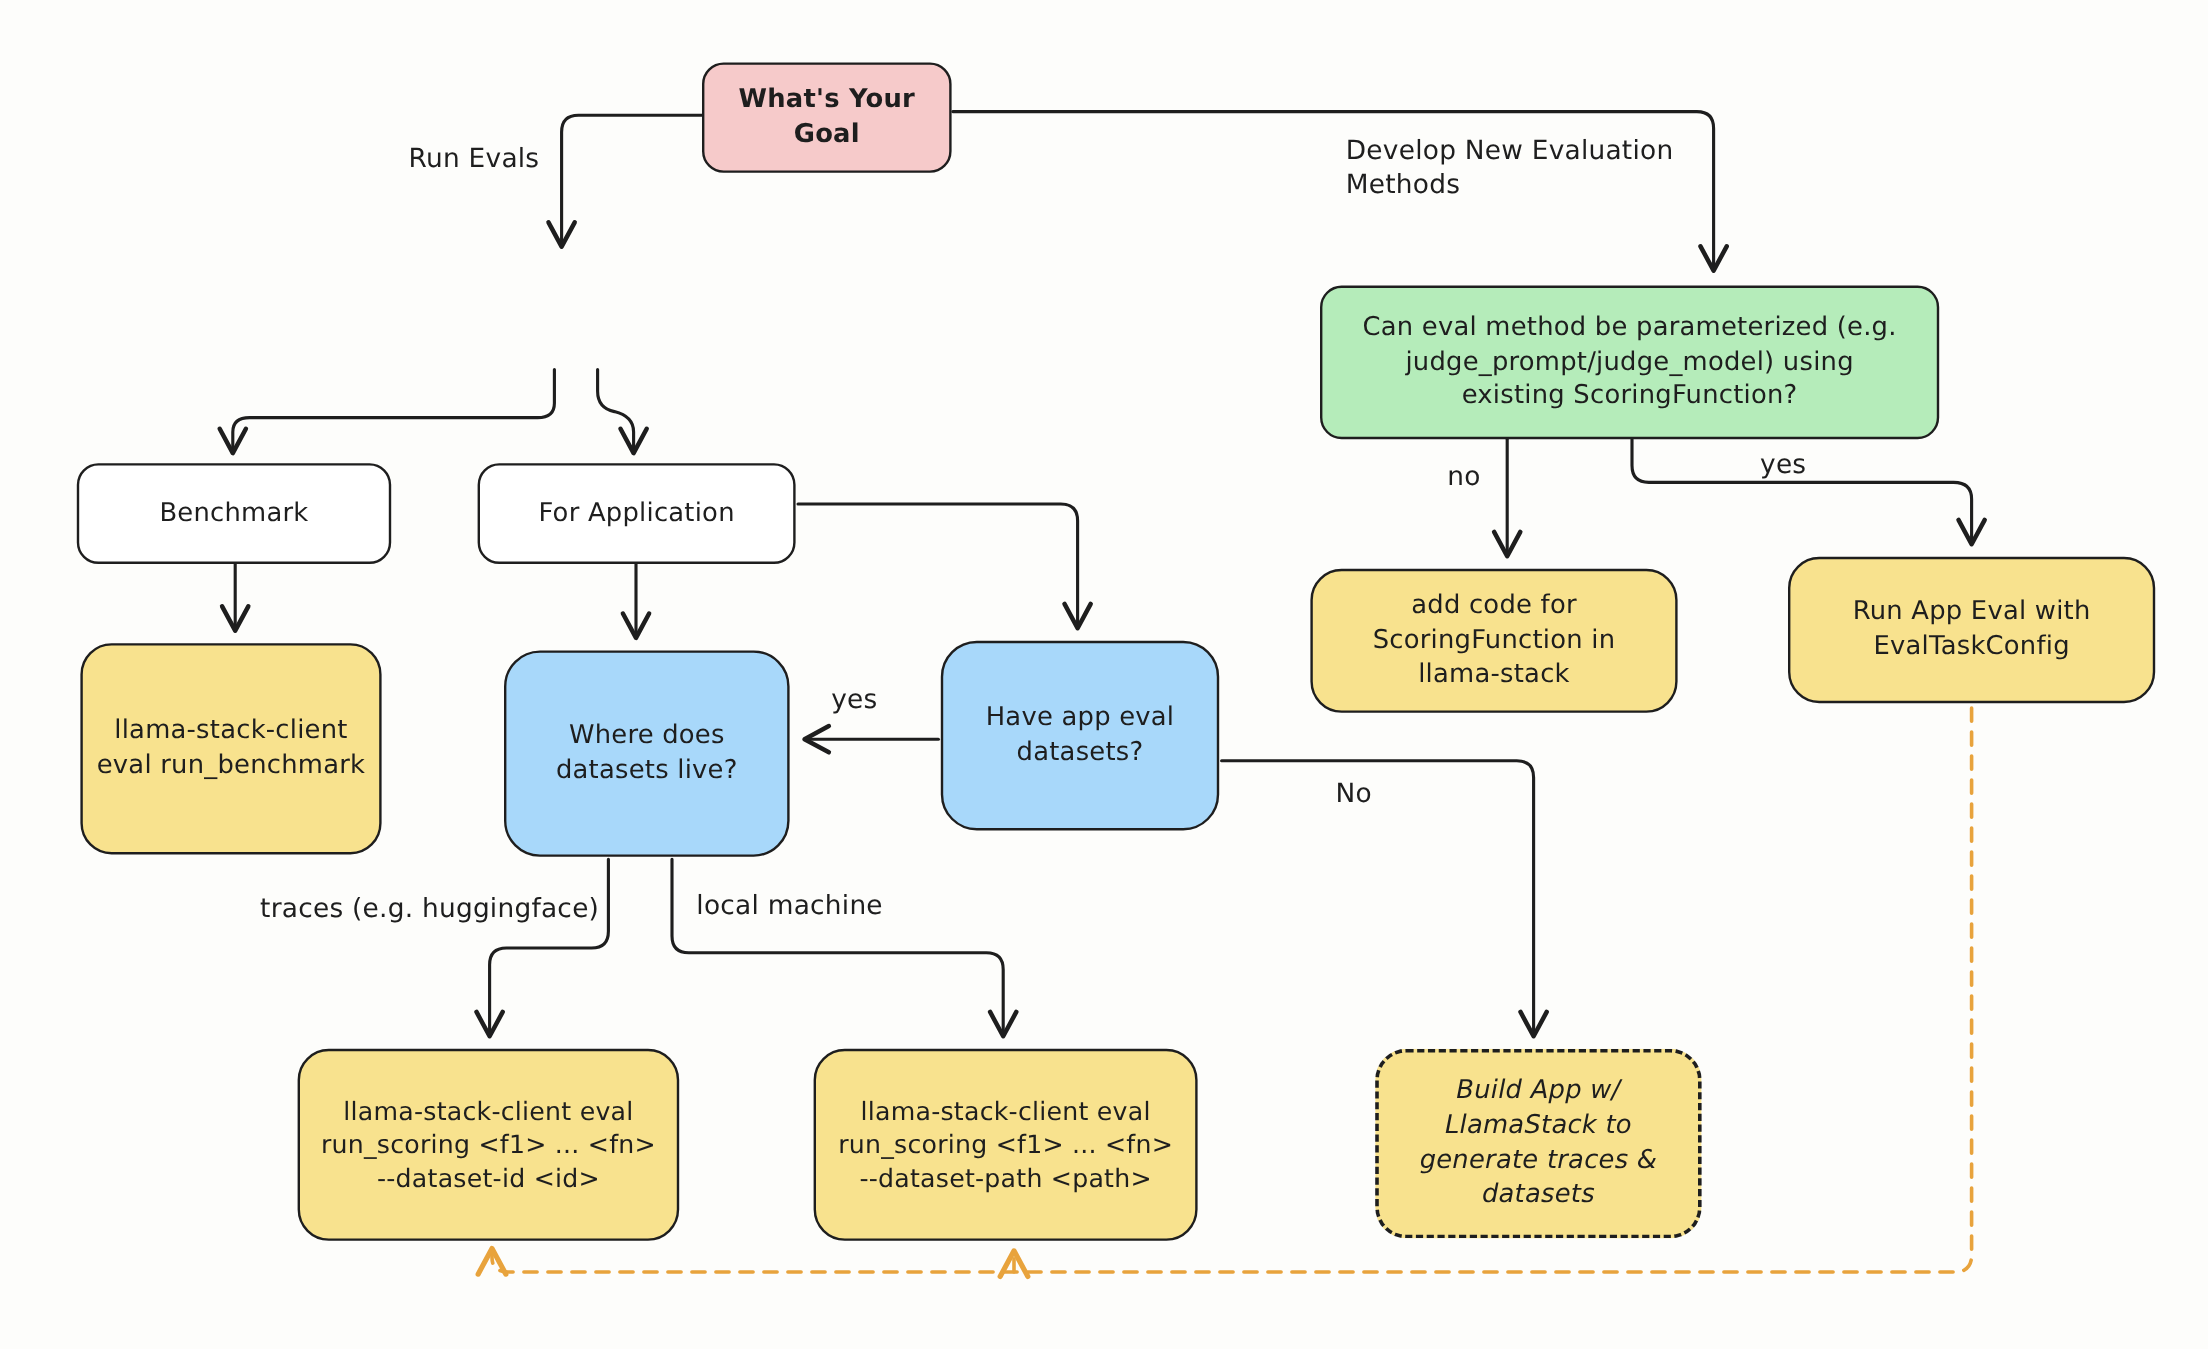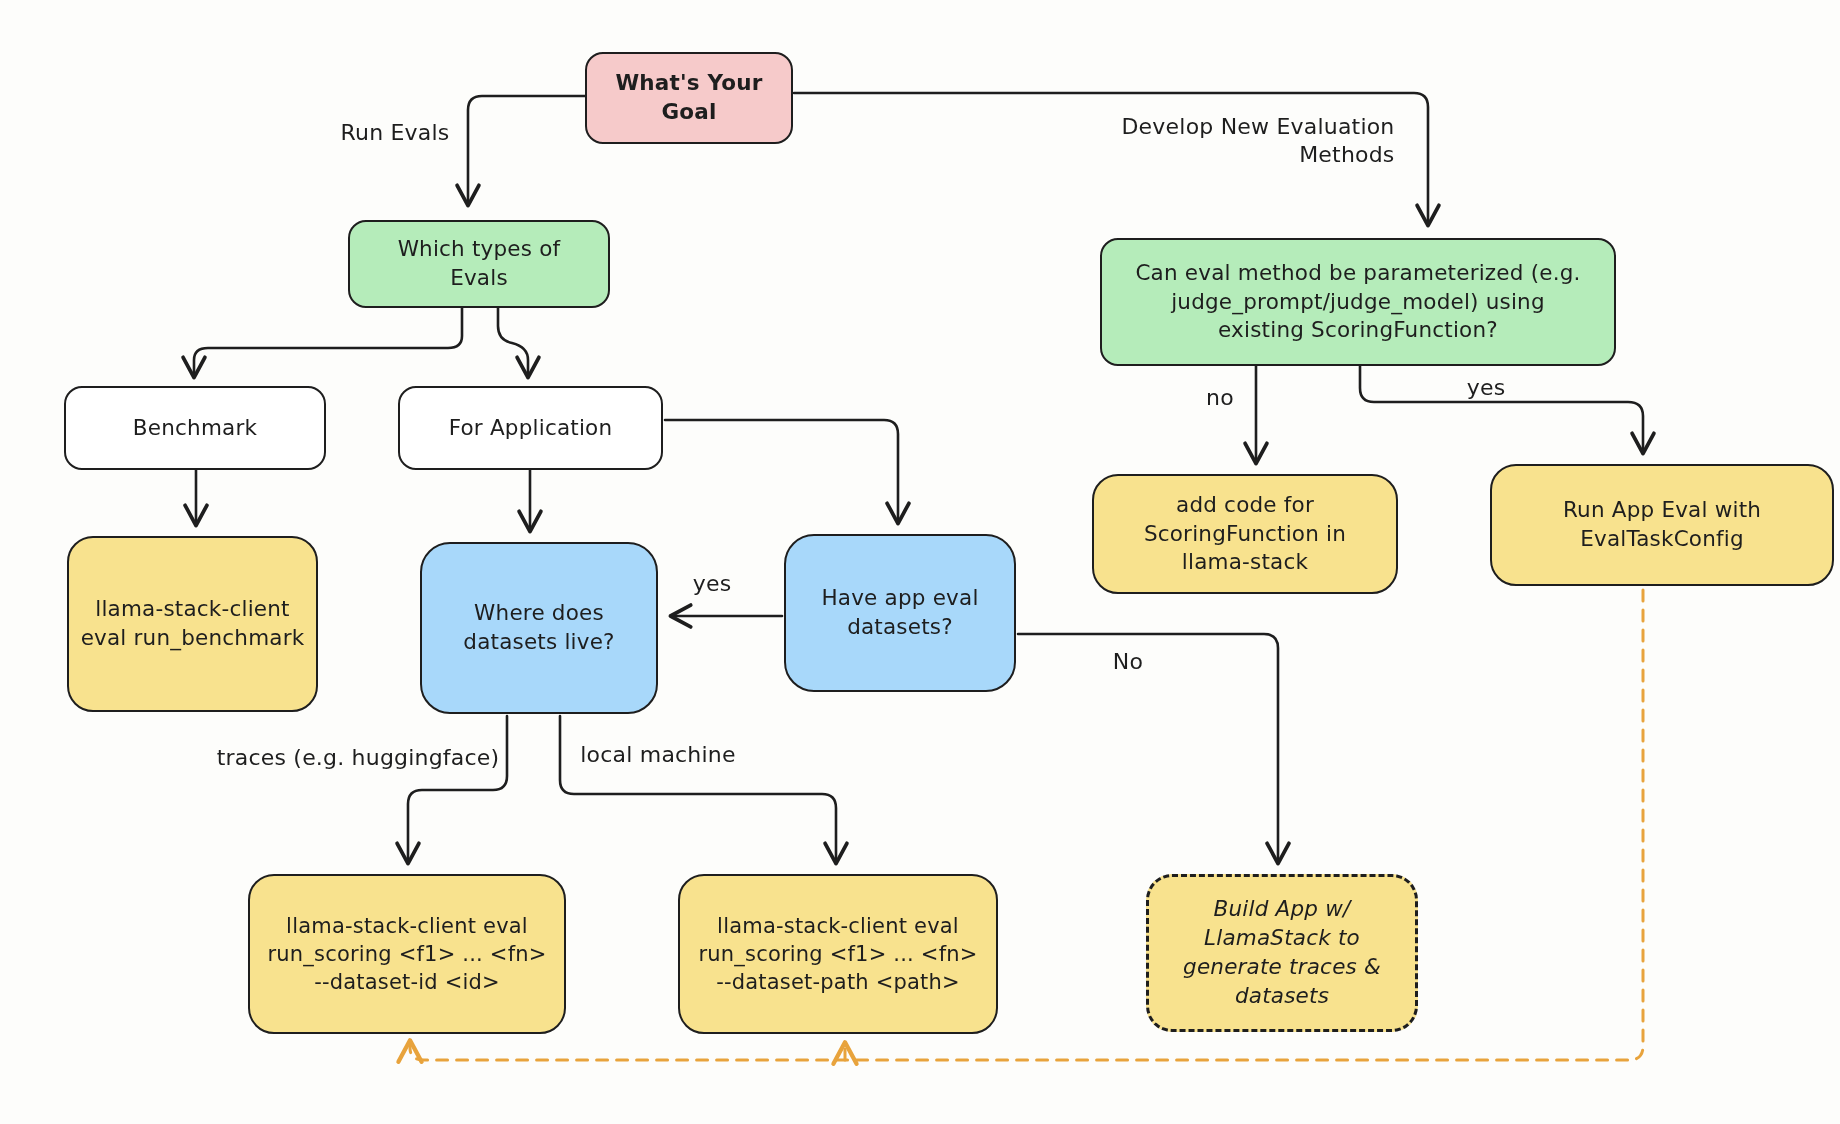--- a/index.html
+++ b/index.html
@@ -48,7 +48,7 @@
     transform: translate(-50%, -50%);
     font-size: 22px;
     line-height: 1.25;
-    text-align: right;
+    text-align: left;
     white-space: pre-line;
     letter-spacing: 0.2px;
     color: #1e1e1e;

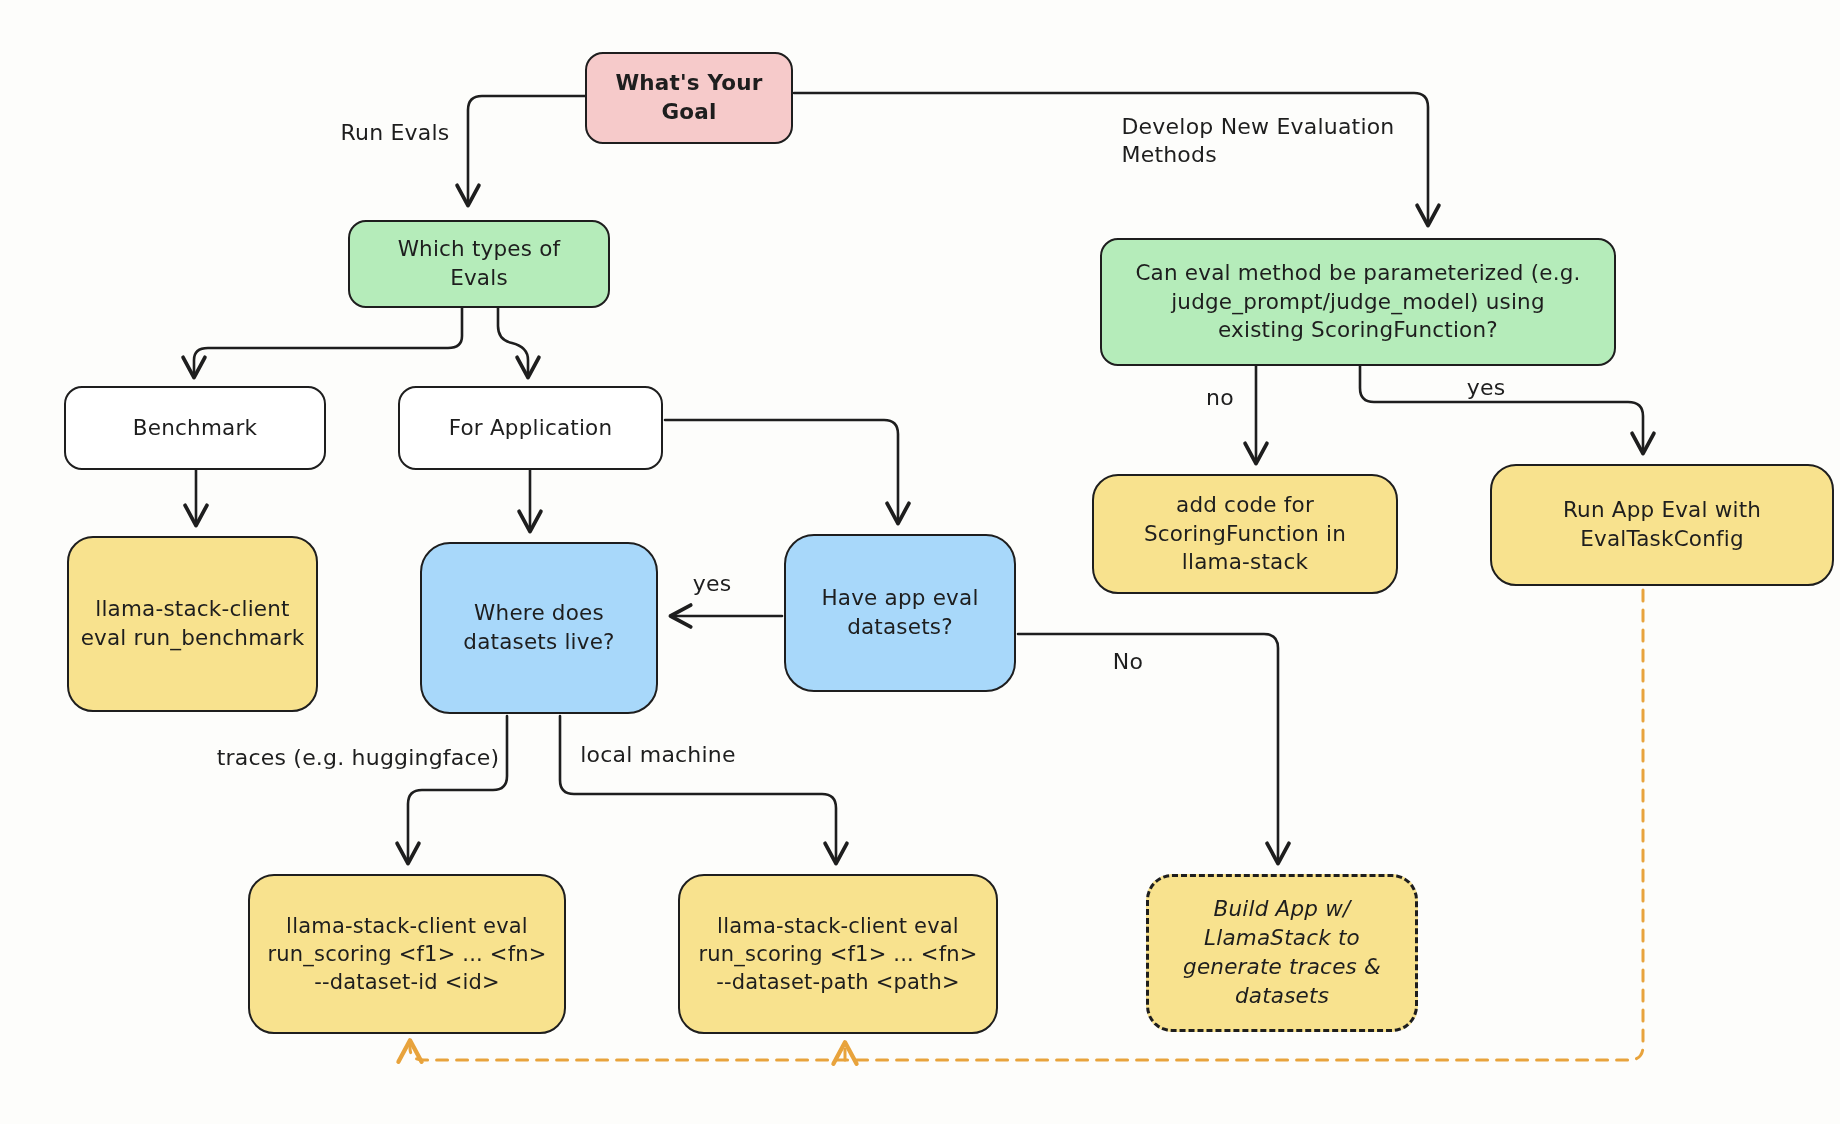--- a/index.html
+++ b/index.html
@@ -94,8 +94,6 @@
   <div class="node pink" style="left:585px; top:52px; width:208px; height:92px;">What's Your
 Goal</div>
 
-  <div class="node green" style="left:348px; top:220px; width:262px; height:88px;">Which types of
-Evals</div>
 
   <div class="node white" style="left:64px; top:386px; width:262px; height:84px;">Benchmark</div>
 

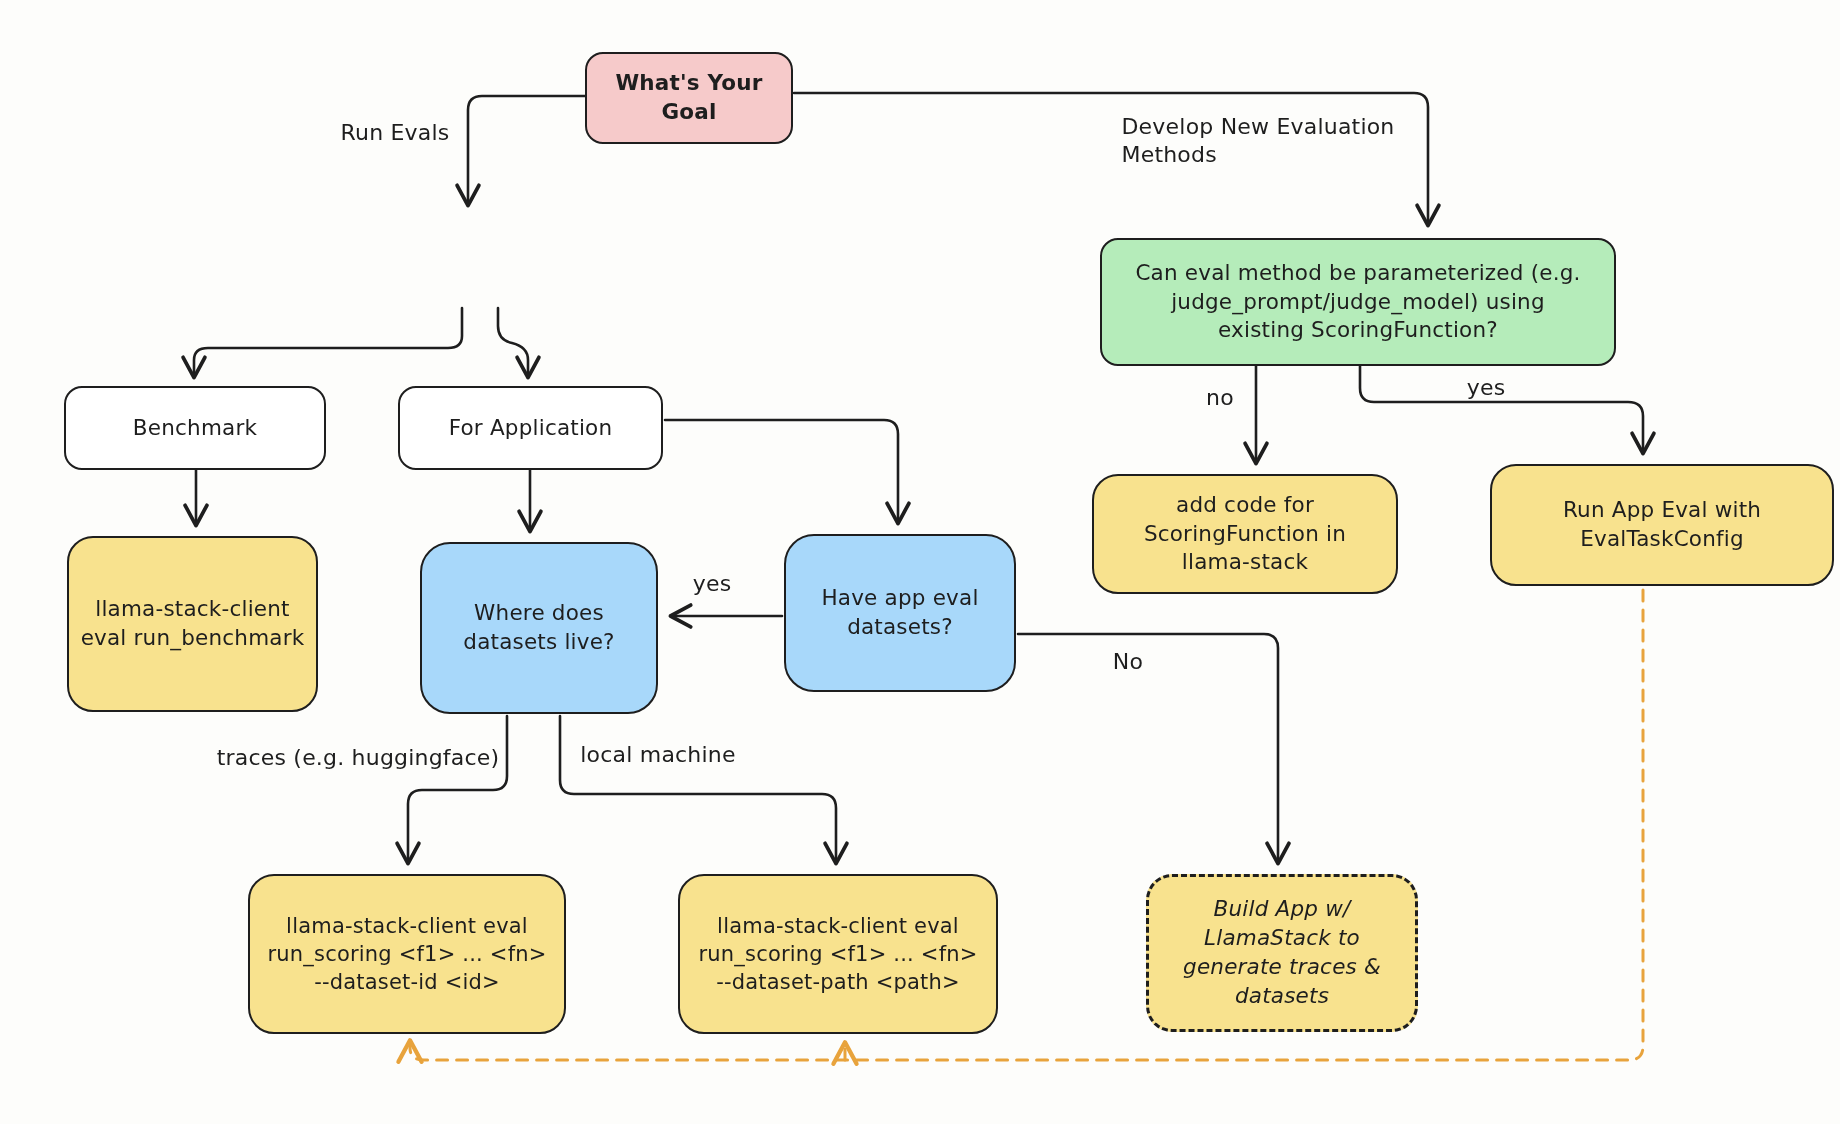--- a/index.html
+++ b/index.html
@@ -116,7 +116,7 @@
 ScoringFunction in
 llama-stack</div>
 
-  <div class="node yellow" style="left:1490px; top:464px; width:344px; height:122px;">Run App Eval with
+  <div class="node yellow" style="left:1490px; top:464px; width:306px; height:122px;">Run App Eval with
 EvalTaskConfig</div>
 
   <div class="node yellow" style="left:248px; top:874px; width:318px; height:160px; font-size:21px;">llama-stack-client eval

